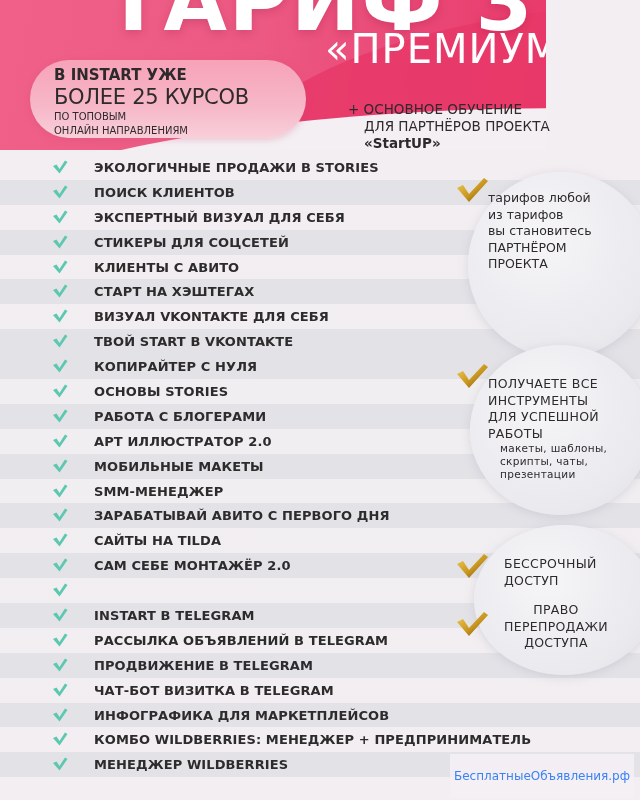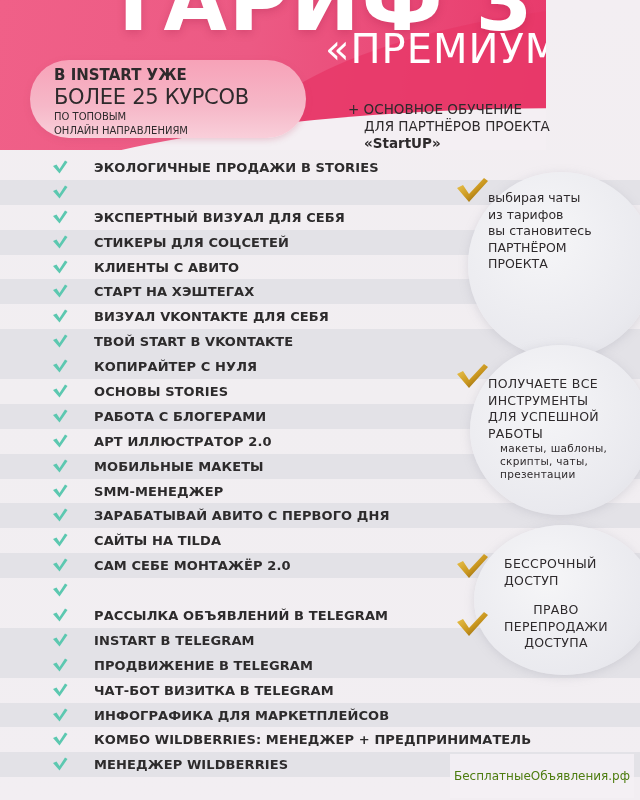--- a/index.html
+++ b/index.html
@@ -115,6 +115,7 @@
       <svg class="check" viewBox="0 0 16 16">
         <path d="M1 7 L4.5 5.5 L7.5 10 L13 1.5 L15.5 3 L7.5 14.5 Z" fill="#5cc8b0"></path>
       </svg>
+      <span class="label">ПОИСК КЛИЕНТОВ</span>
     </div>
     <div class="row">
       <svg class="check" viewBox="0 0 16 16">

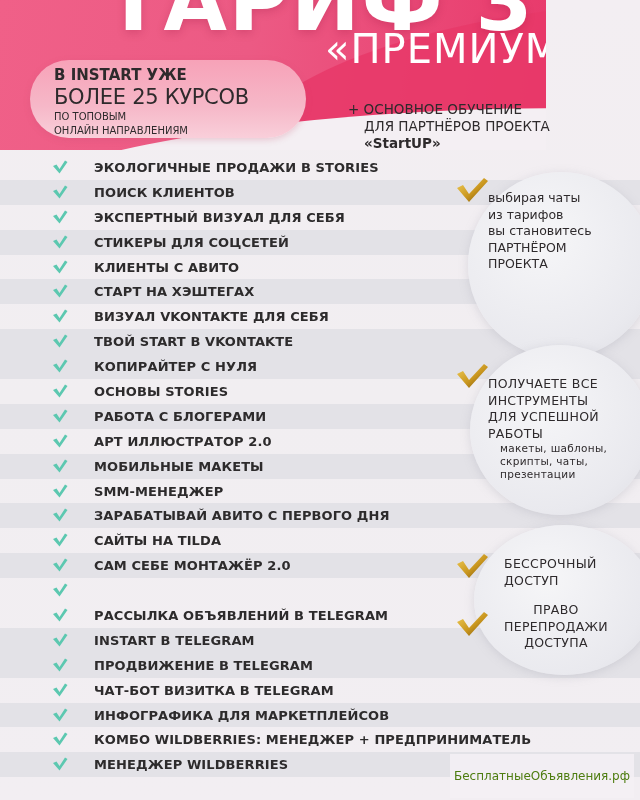--- a/index.html
+++ b/index.html
@@ -271,7 +271,7 @@
   <path d="M2 12 L8 9 L14 18 L29 2 L33 5 L14 26 Z" fill="url(#g1)"></path>
 </svg>
 <div class="ctext" style="left:488px; top:190px;">
-  <span style="display:block">выбирая чаты</span>
+  <span style="display:block">тарифов любой</span>
   <span style="display:block">из тарифов</span>
   <span style="display:block">вы становитесь</span>
   <span style="display:block">ПАРТНЁРОМ</span>

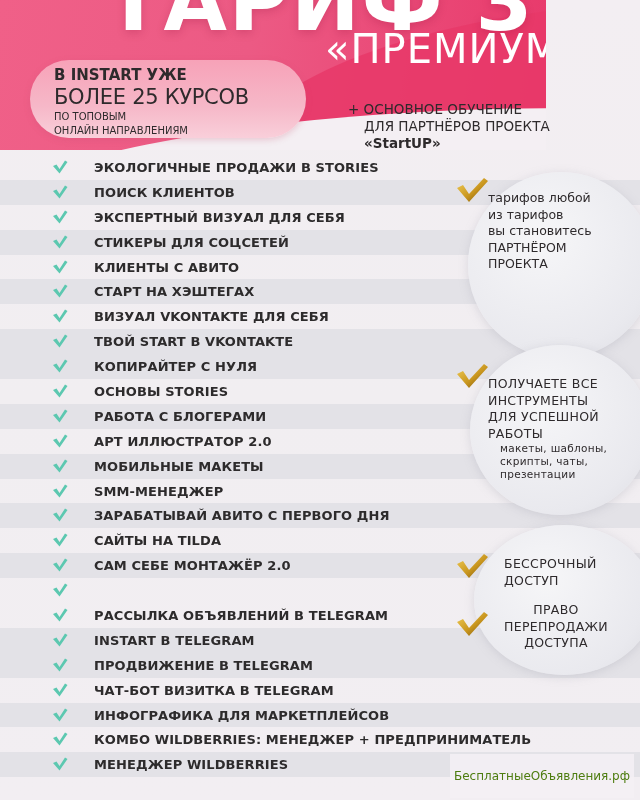--- a/index.html
+++ b/index.html
@@ -212,17 +212,17 @@
         <path d="M1 7 L4.5 5.5 L7.5 10 L13 1.5 L15.5 3 L7.5 14.5 Z" fill="#5cc8b0"></path>
       </svg>
     </div>
+    <div class="row shade">
+      <svg class="check" viewBox="0 0 16 16">
+        <path d="M1 7 L4.5 5.5 L7.5 10 L13 1.5 L15.5 3 L7.5 14.5 Z" fill="#5cc8b0"></path>
+      </svg>
+      <span class="label">INSTART В TELEGRAM</span>
+    </div>
     <div class="row">
       <svg class="check" viewBox="0 0 16 16">
         <path d="M1 7 L4.5 5.5 L7.5 10 L13 1.5 L15.5 3 L7.5 14.5 Z" fill="#5cc8b0"></path>
       </svg>
       <span class="label">РАССЫЛКА ОБЪЯВЛЕНИЙ В TELEGRAM</span>
-    </div>
-    <div class="row shade">
-      <svg class="check" viewBox="0 0 16 16">
-        <path d="M1 7 L4.5 5.5 L7.5 10 L13 1.5 L15.5 3 L7.5 14.5 Z" fill="#5cc8b0"></path>
-      </svg>
-      <span class="label">INSTART В TELEGRAM</span>
     </div>
     <div class="row shade">
       <svg class="check" viewBox="0 0 16 16">

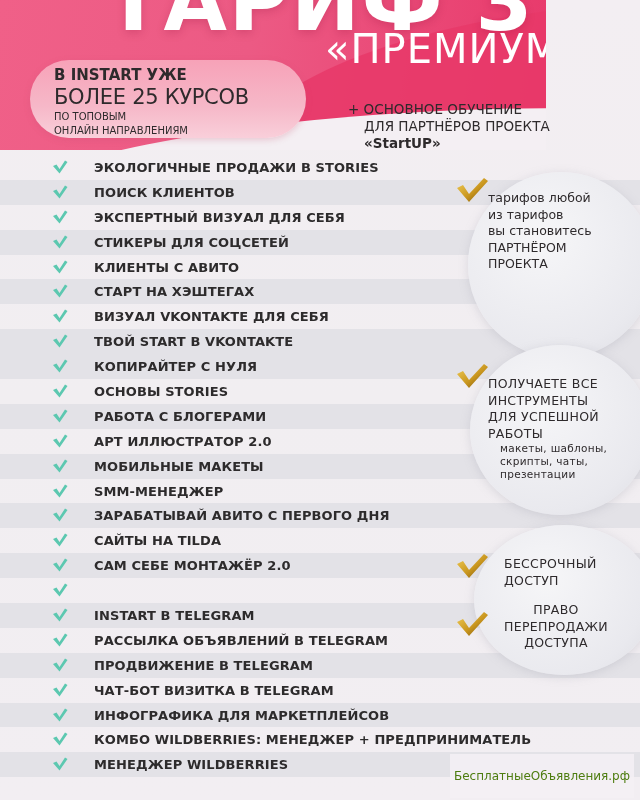--- a/index.html
+++ b/index.html
@@ -77,7 +77,7 @@
   .ctext.caps { font-size: 12.5px; letter-spacing: .3px; }
   .ctext .small { font-size: 10.5px; line-height: 13px; display: block; padding-left: 12px; }
   .watermark {
-    position: absolute; right: 6px; bottom: 2px; font-size: 12px; color: #4d7c0f;
+    position: absolute; right: 6px; bottom: 2px; font-size: 12px; color: #3b82f6;
     background: rgba(245,240,244,.85); padding: 15px 4px;
   }
 </style>

